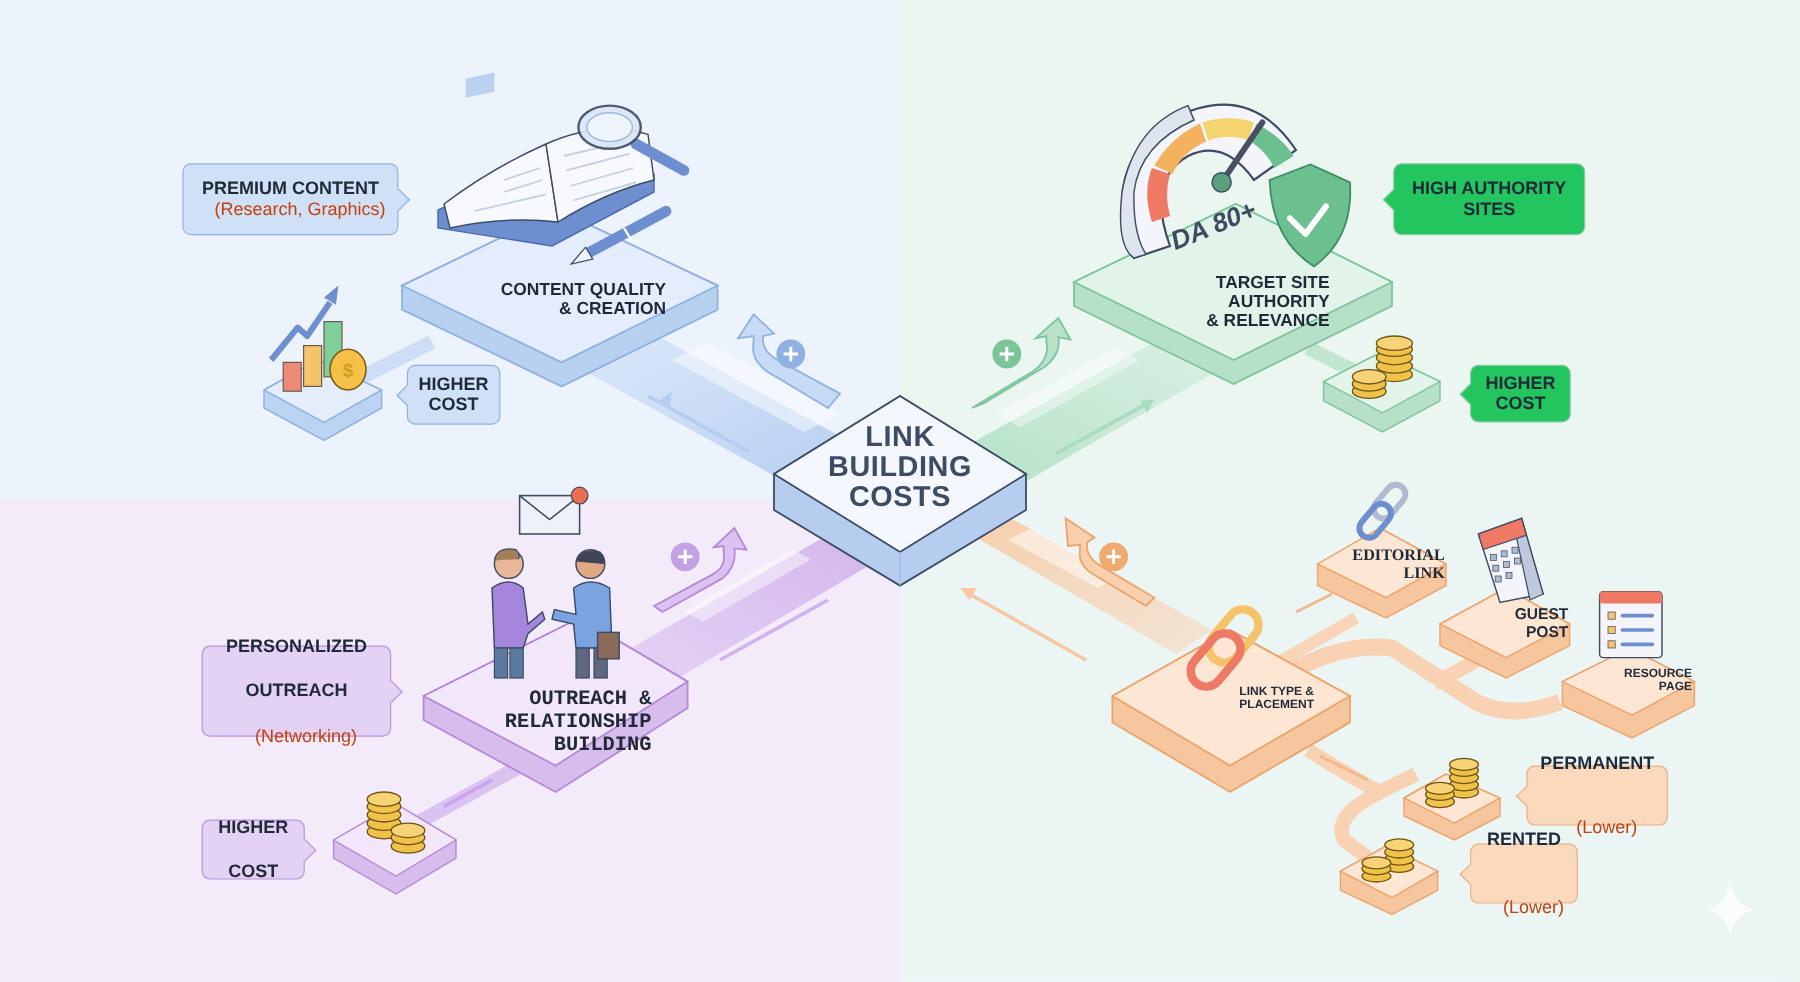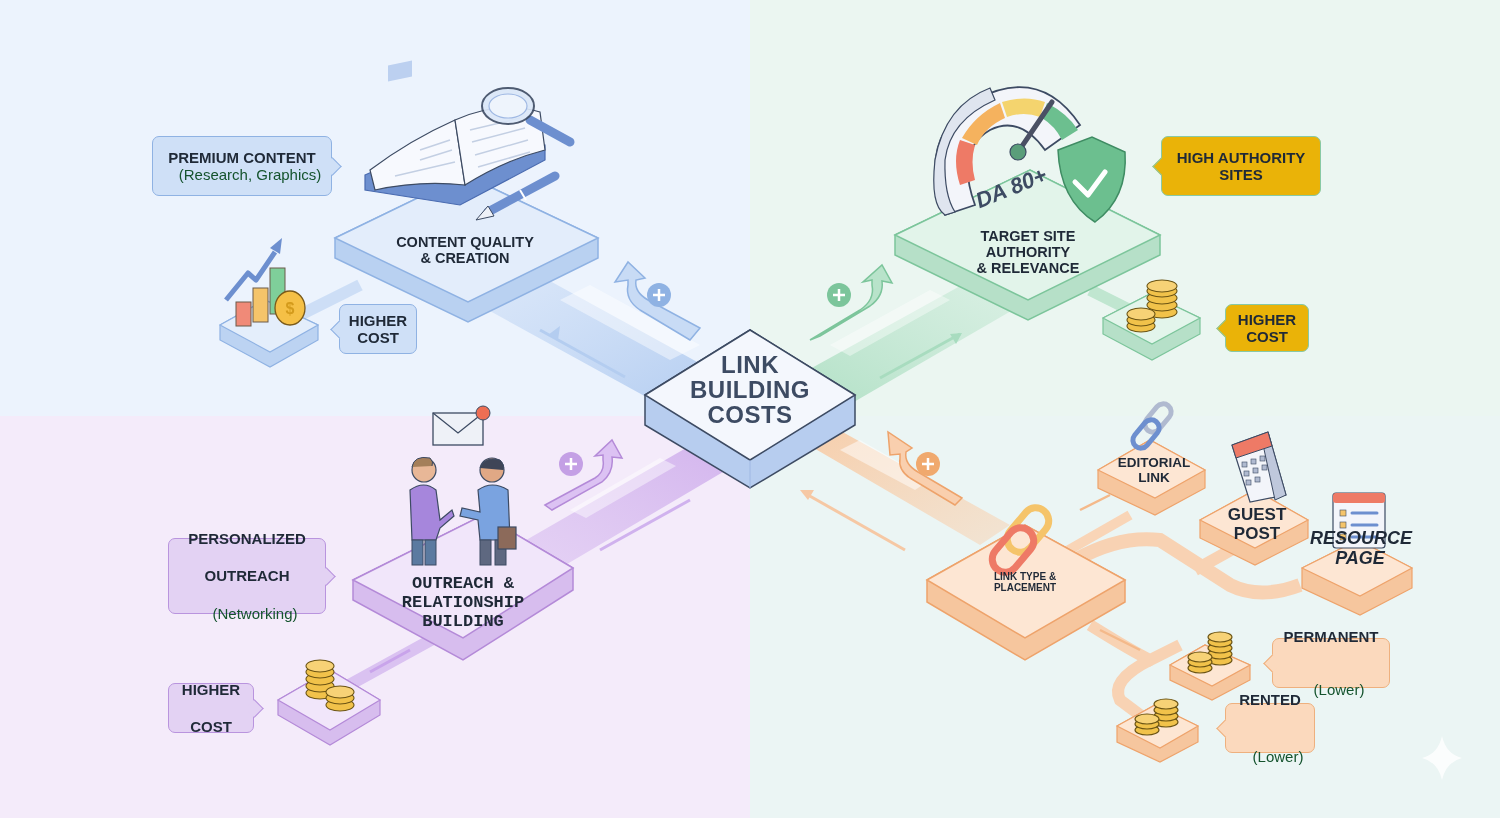--- a/index.html
+++ b/index.html
@@ -19,7 +19,7 @@
   .c-right::after { right:-7.5px; top:calc(50% - 6px); border-left:none; border-bottom:none; }
   .c-left::after { left:-7.5px; top:calc(50% - 6px); border-right:none; border-top:none; }
   .blue { background:#cfe0f7; border-color:#8fb2e3; }
-  .green { background:#eab308; border-color:#88c9a5; }
+  .green { background:#22c55e; border-color:#88c9a5; }
   .purple { background:#e3d2f3; border-color:#b994de;gap:20px; }
   .orange { background:#fbd9bd; border-color:#eeb07e; }
   #center-label { position:absolute; left:660px; top:352px; width:180px; text-align:center; font-weight:bold; font-size:24px; line-height:1.05; color:#3d4b63; letter-spacing:0.5px; }

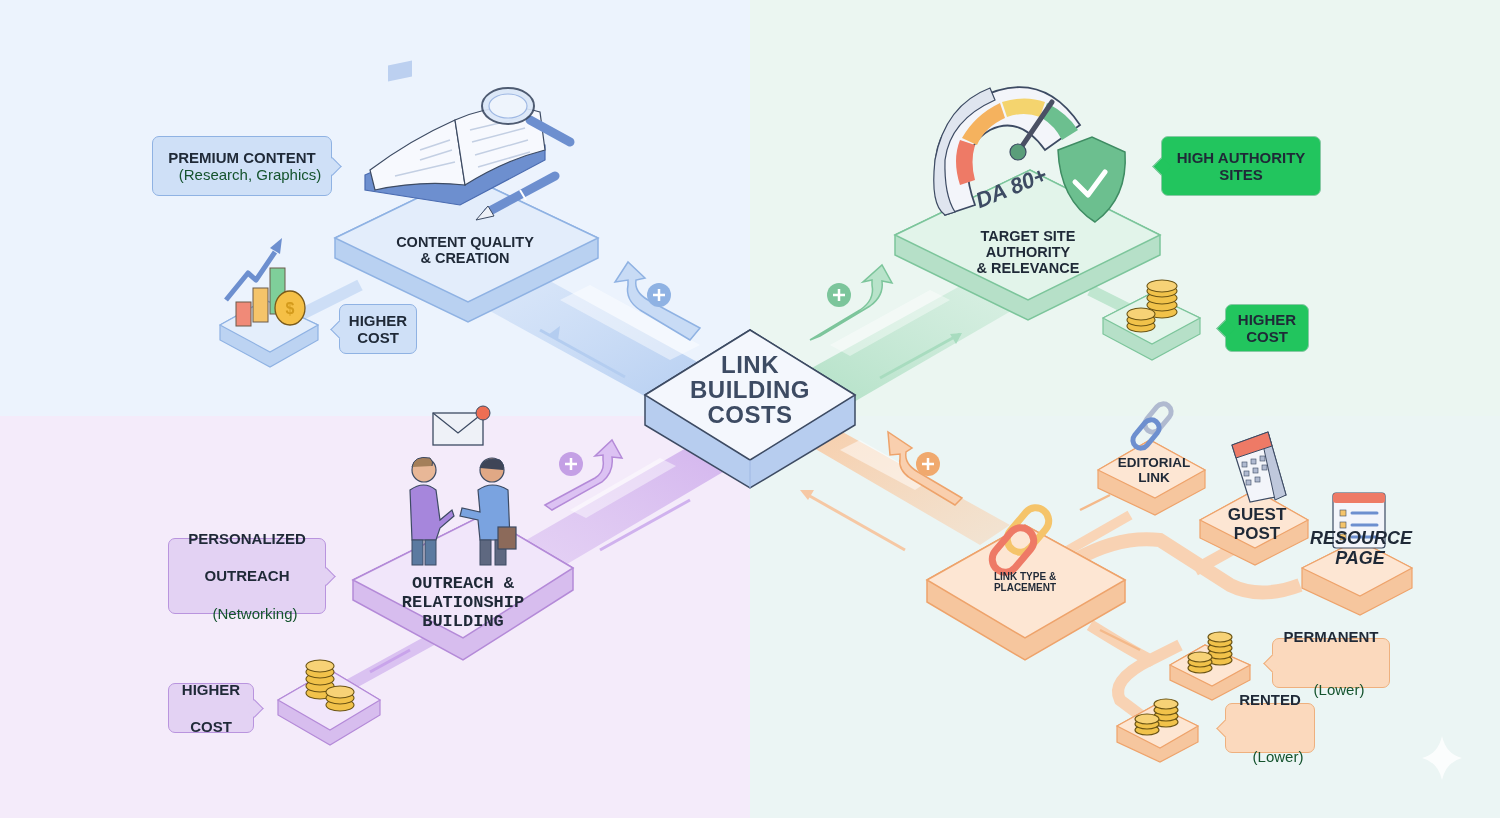--- a/index.html
+++ b/index.html
@@ -14,7 +14,7 @@
   .lbl span { display:block; }
   .callout { position:absolute; box-sizing:border-box; border-radius:7px; border:1.5px solid; text-align:center; color:#1f2937; font-size:15px; line-height:1.15; display:flex; flex-direction:column; justify-content:center; align-items:center; }
   .callout .t { font-weight:bold; }
-  .callout .s { font-weight:normal; color:#14532d;margin-left:16px; }
+  .callout .s { font-weight:normal; color:#c2410c;margin-left:16px; }
   .callout::after { content:""; position:absolute; width:12px; height:12px; border:1.5px solid; border-color:inherit; background:inherit; transform:rotate(45deg); }
   .c-right::after { right:-7.5px; top:calc(50% - 6px); border-left:none; border-bottom:none; }
   .c-left::after { left:-7.5px; top:calc(50% - 6px); border-right:none; border-top:none; }

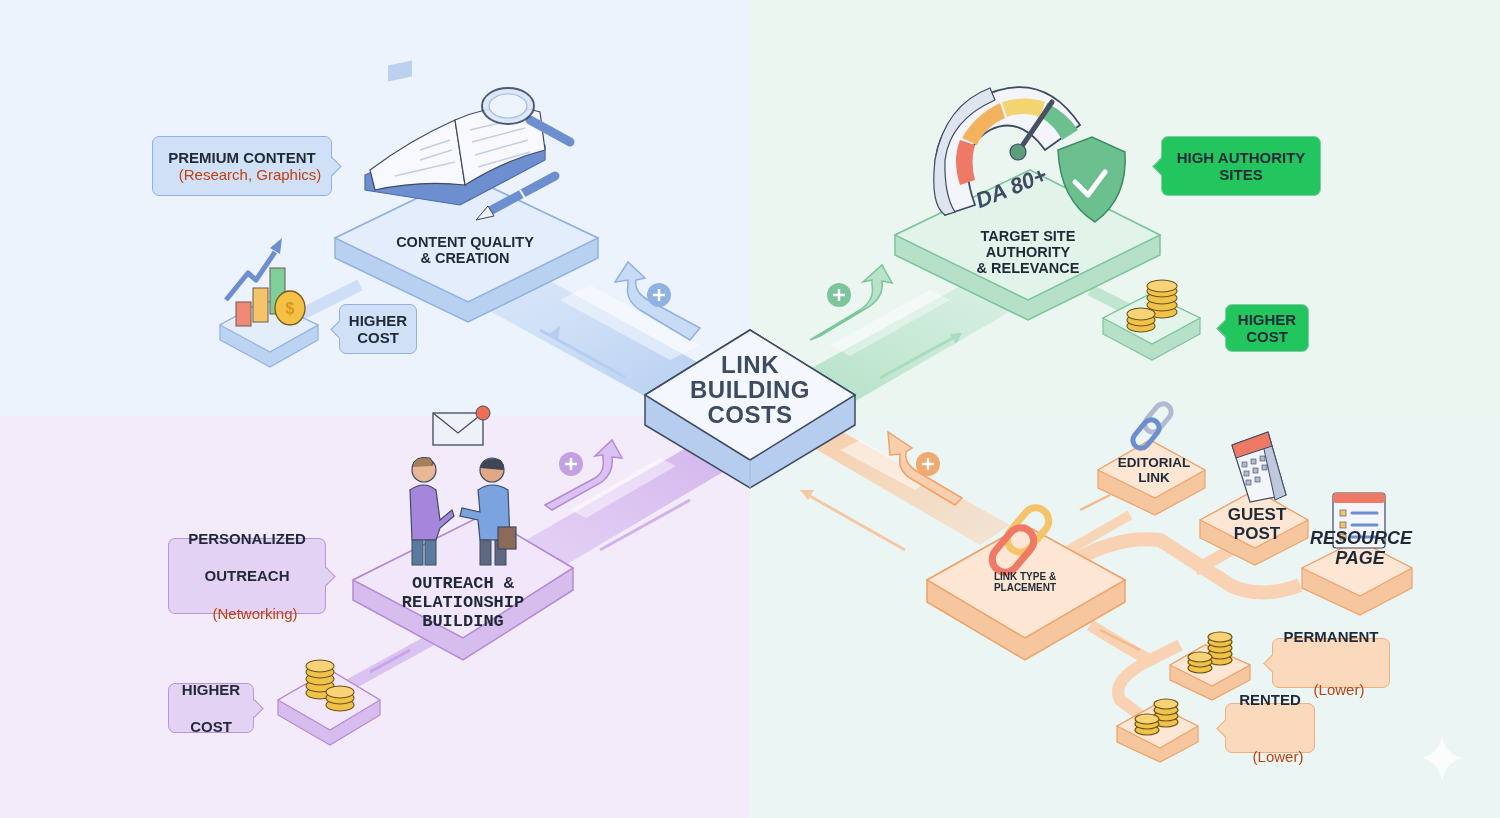--- a/index.html
+++ b/index.html
@@ -10,7 +10,7 @@
   #q-bl { left:0; top:416px; width:750px; height:402px; background:#f4ebfa; }
   #q-br { left:750px; top:416px; width:750px; height:402px; background:#ebf5f4; }
   svg#diagram { position:absolute; left:0; top:0; width:1500px; height:818px; }
-  .lbl { position:absolute; text-align:center; font-weight:bold; color:#1f2937; line-height:1.12; pointer-events:none; }
+  .lbl { position:absolute; text-align:right; font-weight:bold; color:#1f2937; line-height:1.12; pointer-events:none; }
   .lbl span { display:block; }
   .callout { position:absolute; box-sizing:border-box; border-radius:7px; border:1.5px solid; text-align:center; color:#1f2937; font-size:15px; line-height:1.15; display:flex; flex-direction:column; justify-content:center; align-items:center; }
   .callout .t { font-weight:bold; }

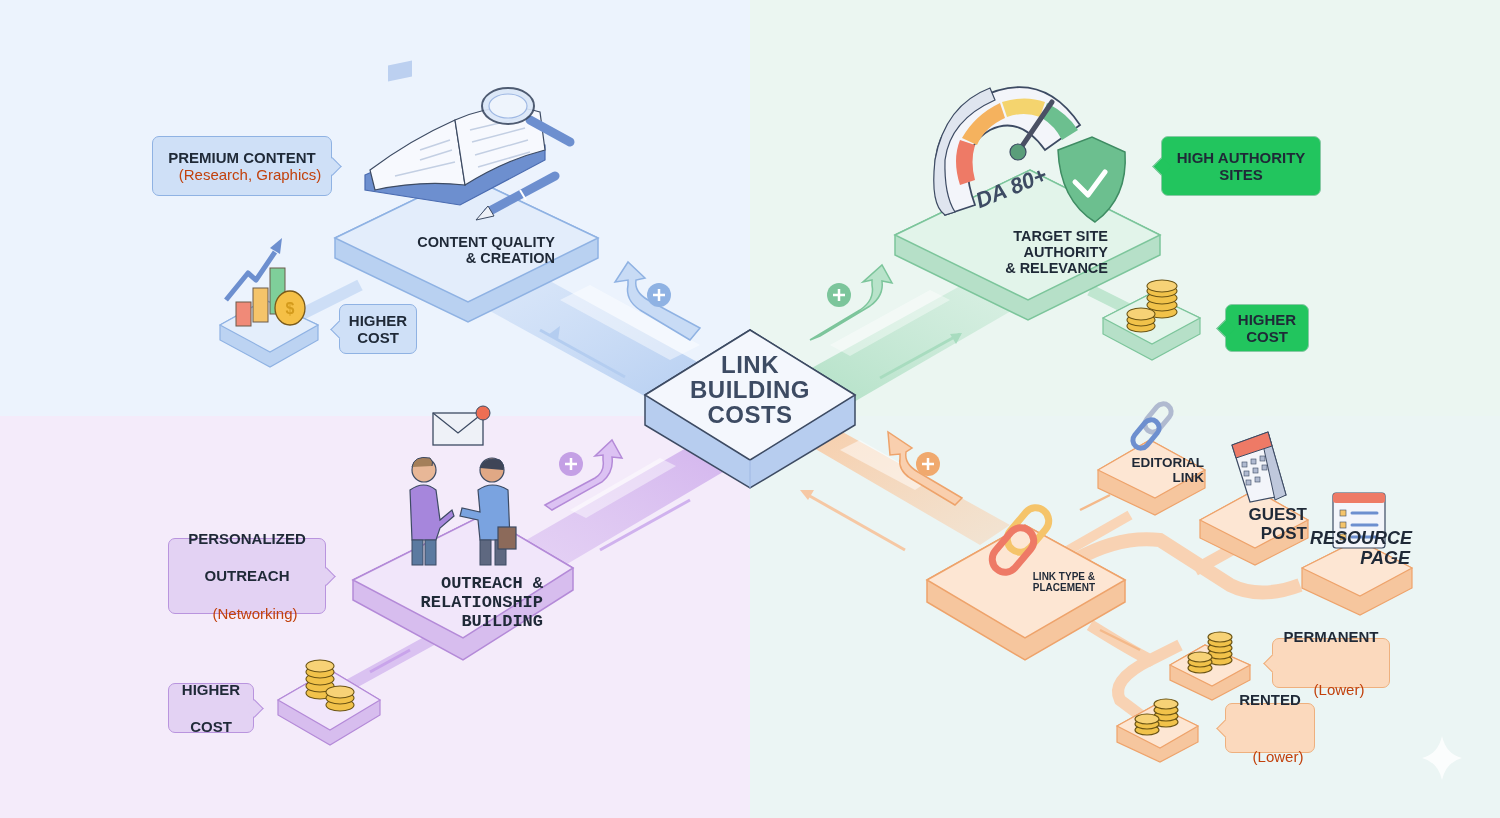--- a/index.html
+++ b/index.html
@@ -370,7 +370,7 @@
   <span>LINK TYPE &amp;</span>
   <span>PLACEMENT</span>
 </div>
-<div class="lbl" style="left:1104px; top:455px; width:100px; font-size:13.5px;">
+<div class="lbl" style="left:1104px; top:455px; width:100px; font-size:13.5px;font-family:Liberation Serif, serif;">
   <span>EDITORIAL</span>
   <span>LINK</span>
 </div>

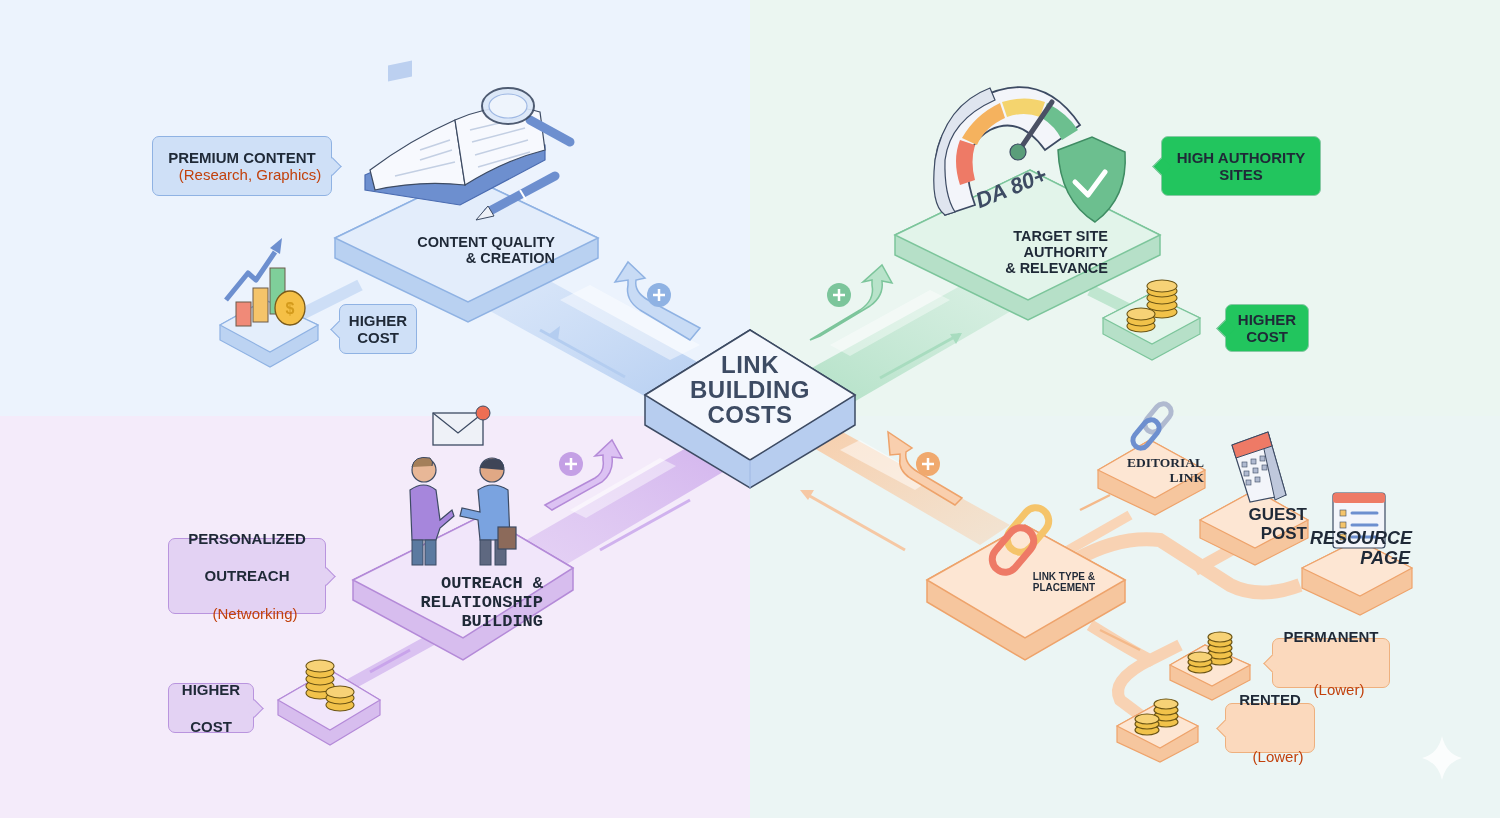--- a/index.html
+++ b/index.html
@@ -374,7 +374,7 @@
   <span>EDITORIAL</span>
   <span>LINK</span>
 </div>
-<div class="lbl" style="left:1207px; top:505px; width:100px; font-size:17px;">
+<div class="lbl" style="left:1207px; top:505px; width:100px; font-size:13px;">
   <span>GUEST</span>
   <span>POST</span>
 </div>

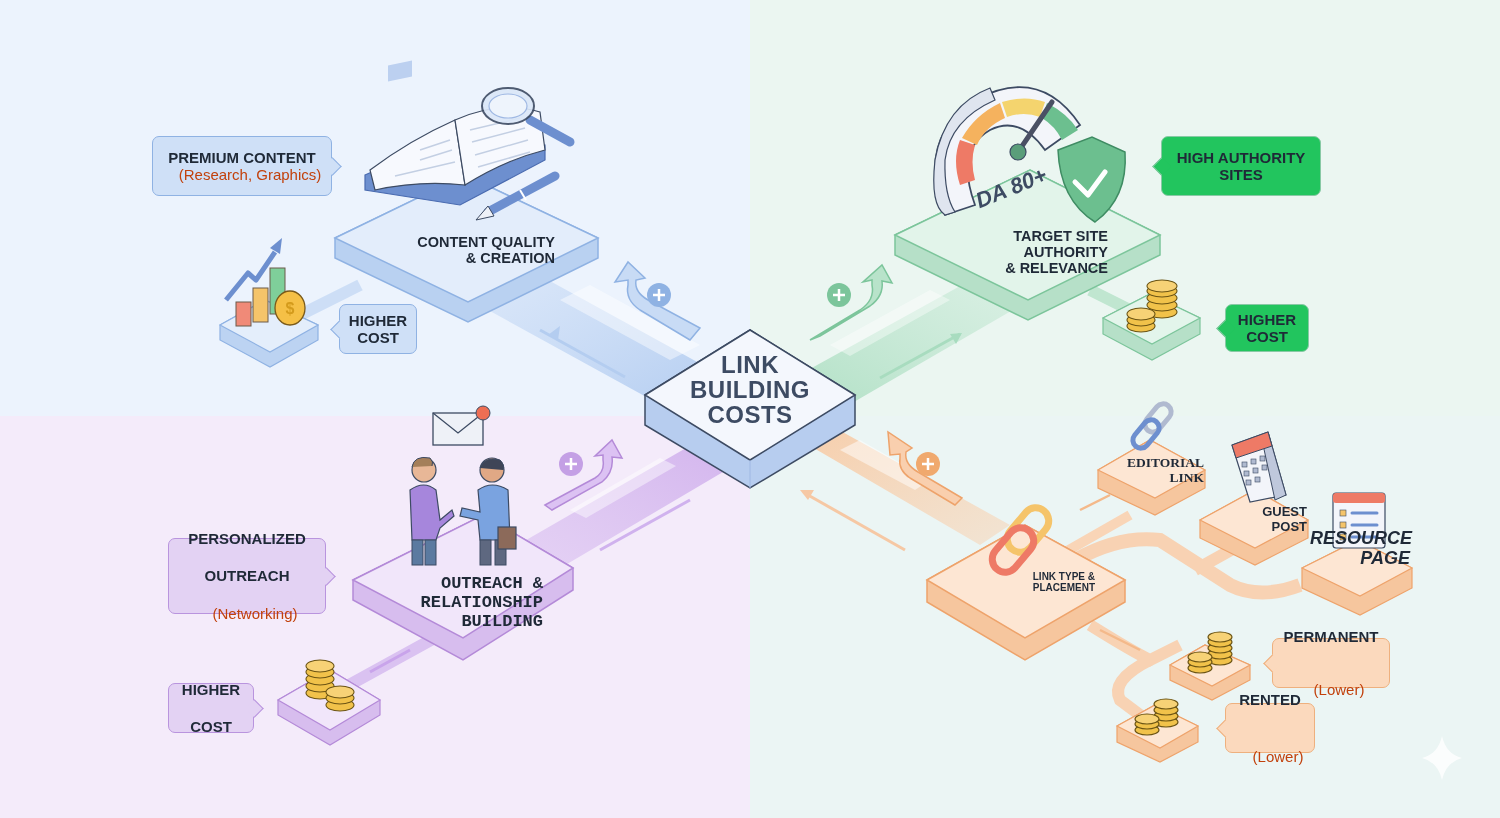--- a/index.html
+++ b/index.html
@@ -378,7 +378,7 @@
   <span>GUEST</span>
   <span>POST</span>
 </div>
-<div class="lbl" style="left:1310px; top:528px; width:100px; font-size:18px;font-style:italic;">
+<div class="lbl" style="left:1310px; top:556px; width:100px; font-size:10px;">
   <span>RESOURCE</span>
   <span>PAGE</span>
 </div>

